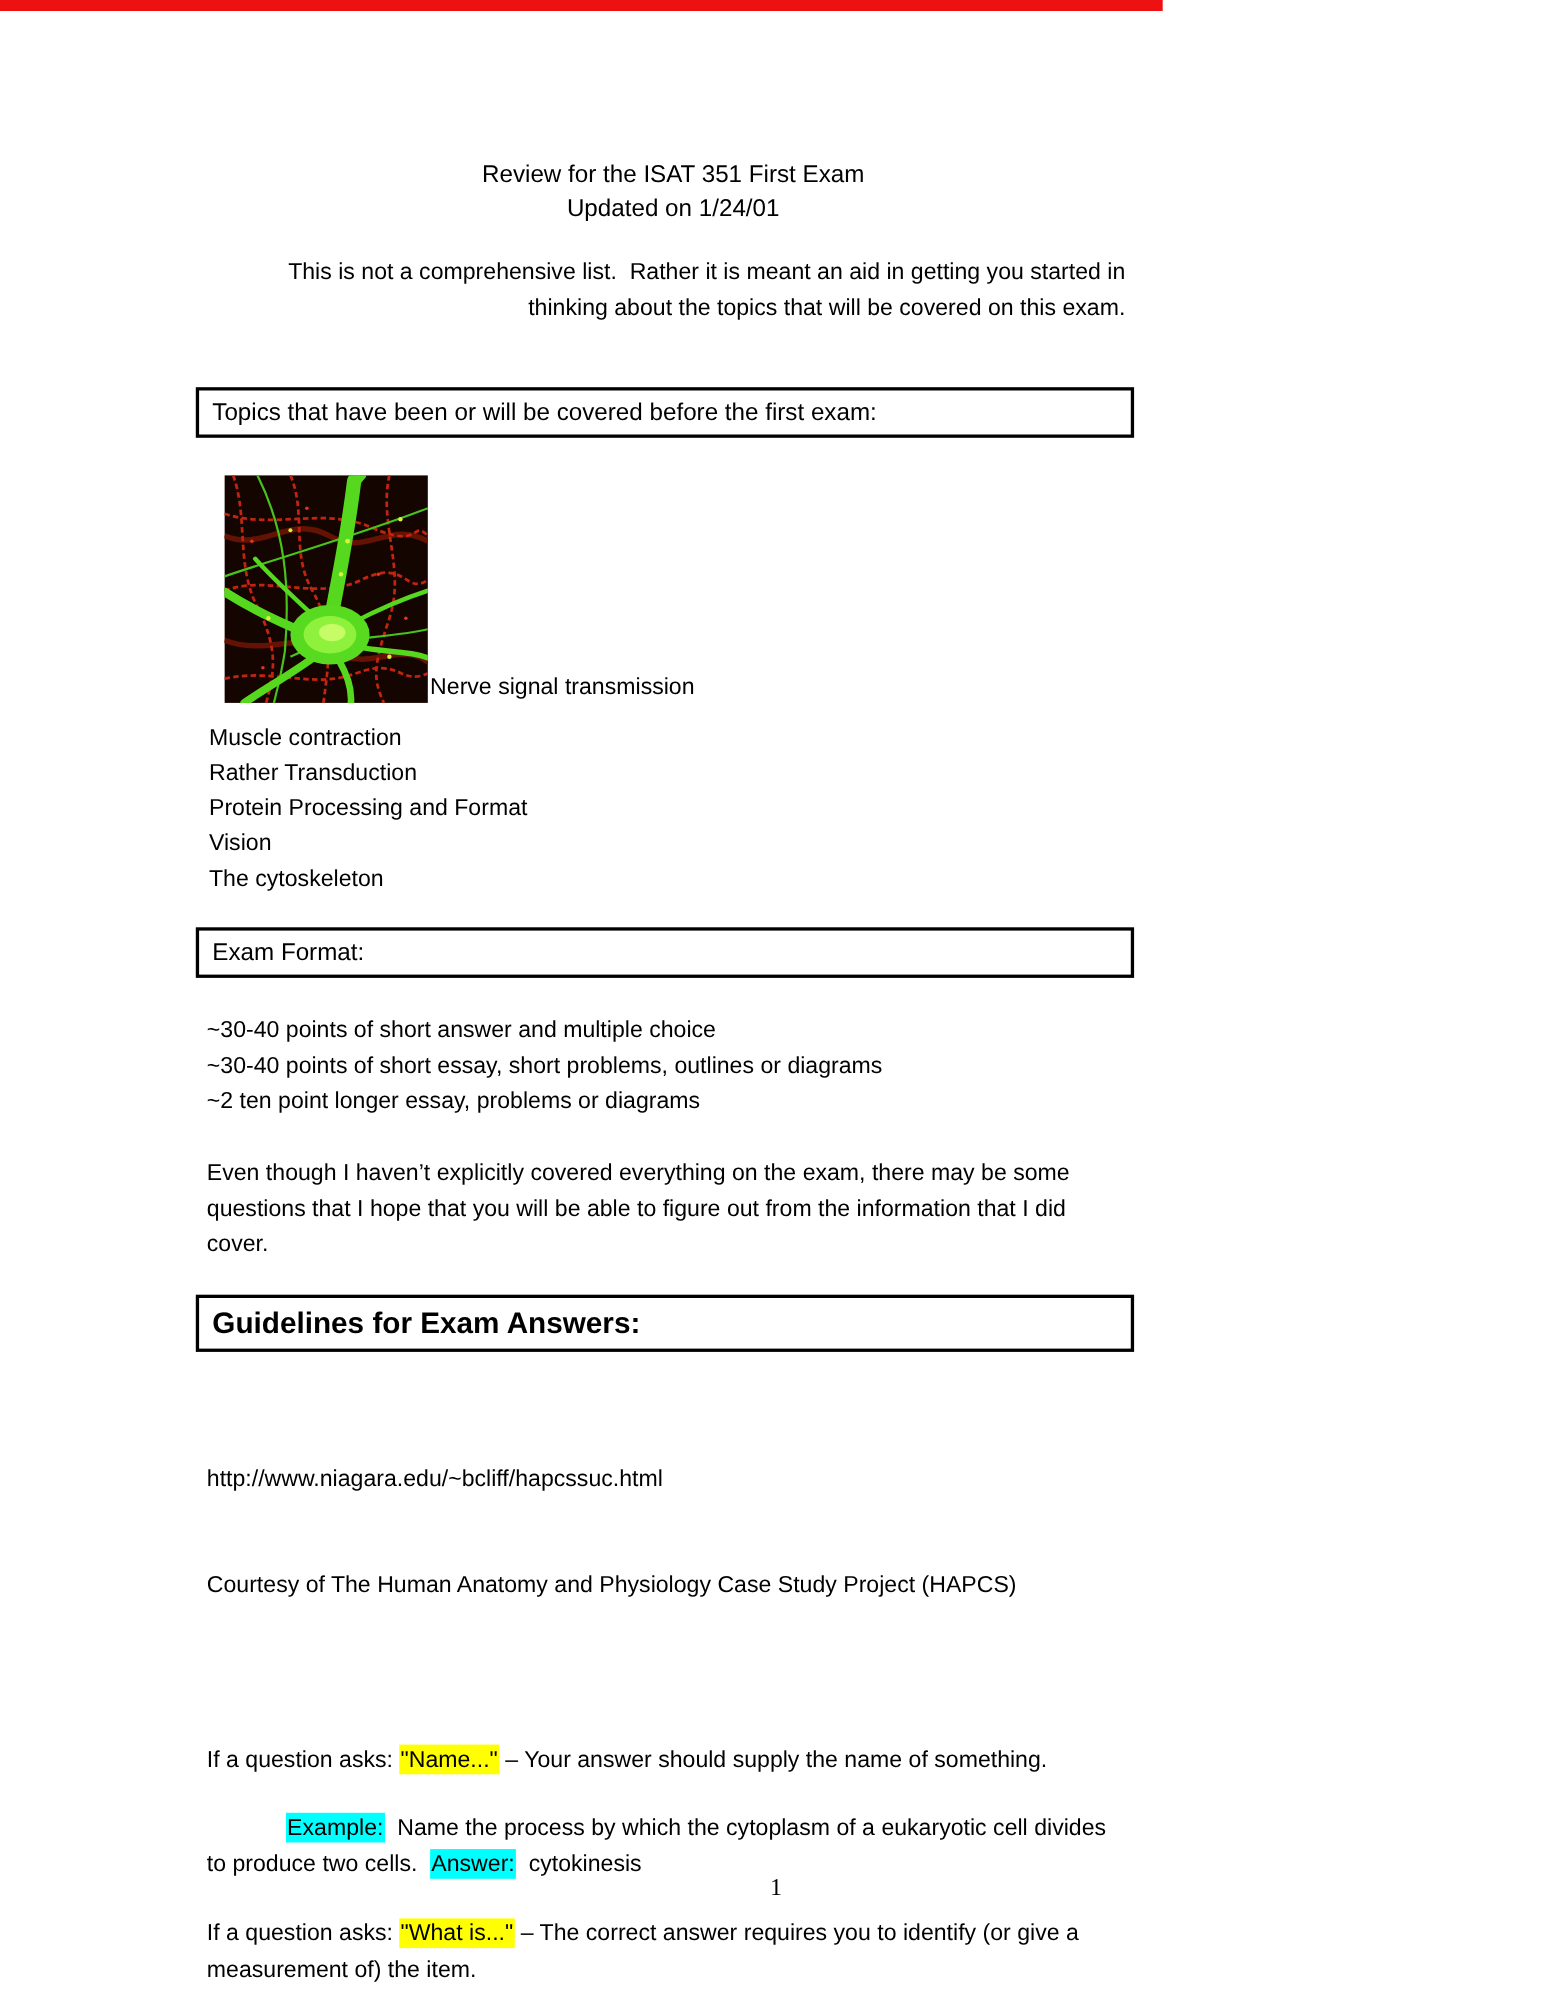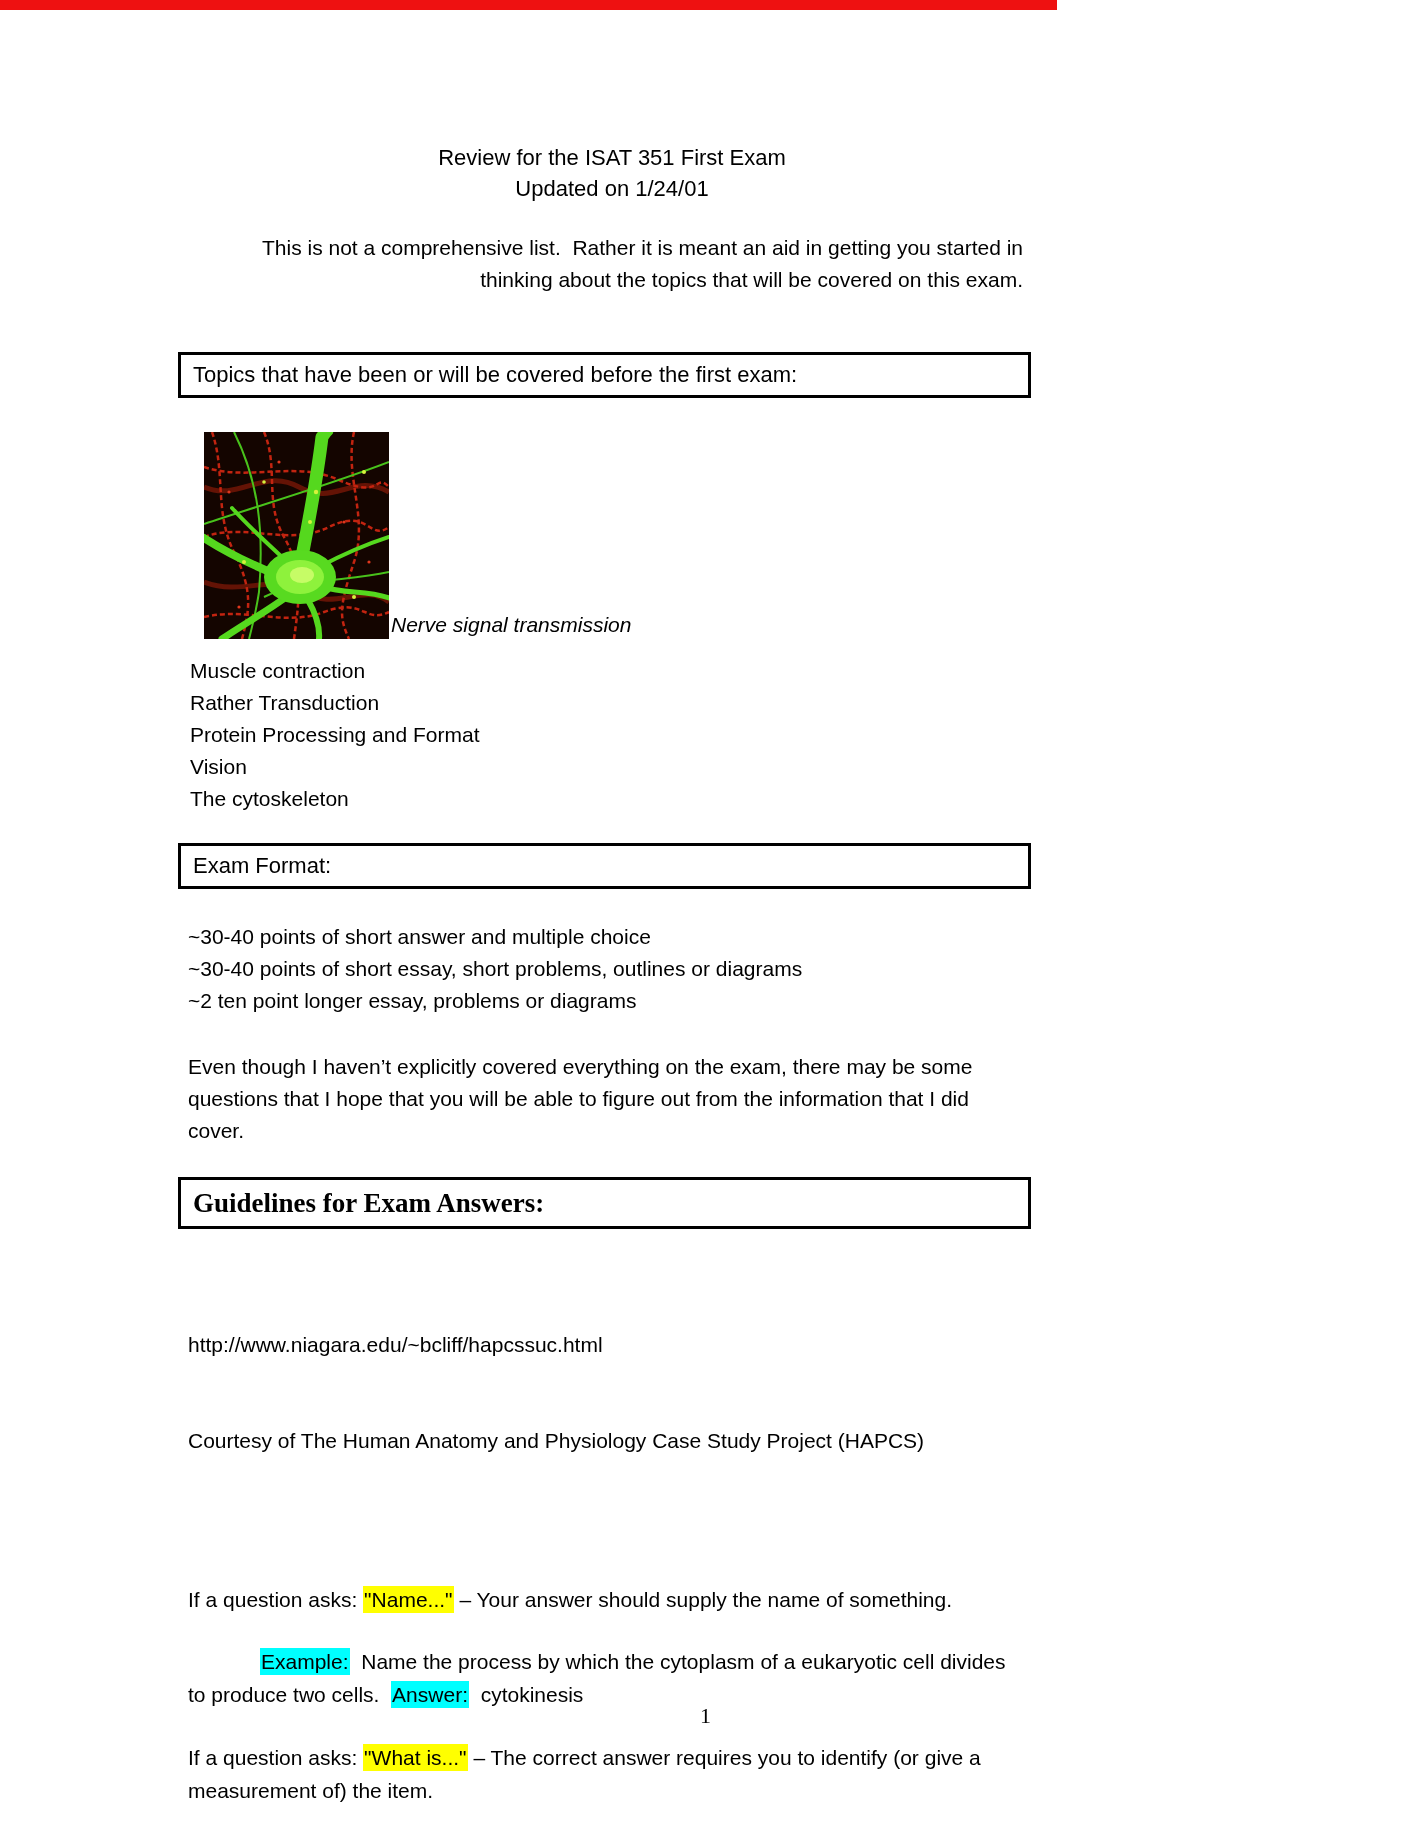--- a/index.html
+++ b/index.html
@@ -42,7 +42,7 @@
     padding-left:26px;
   }
   .neuron{display:block;width:185px;height:207px;}
-  .caption{font-size:21px;line-height:28px;margin-left:2px;font-style:italic;}
+  .caption{font-size:21px;line-height:28px;margin-left:2px;}
   .list{font-size:21px;line-height:32px;padding-left:12px;}
   .topics-list{margin-top:16px;}
   .format-list{margin-top:32px;padding-left:10px;}

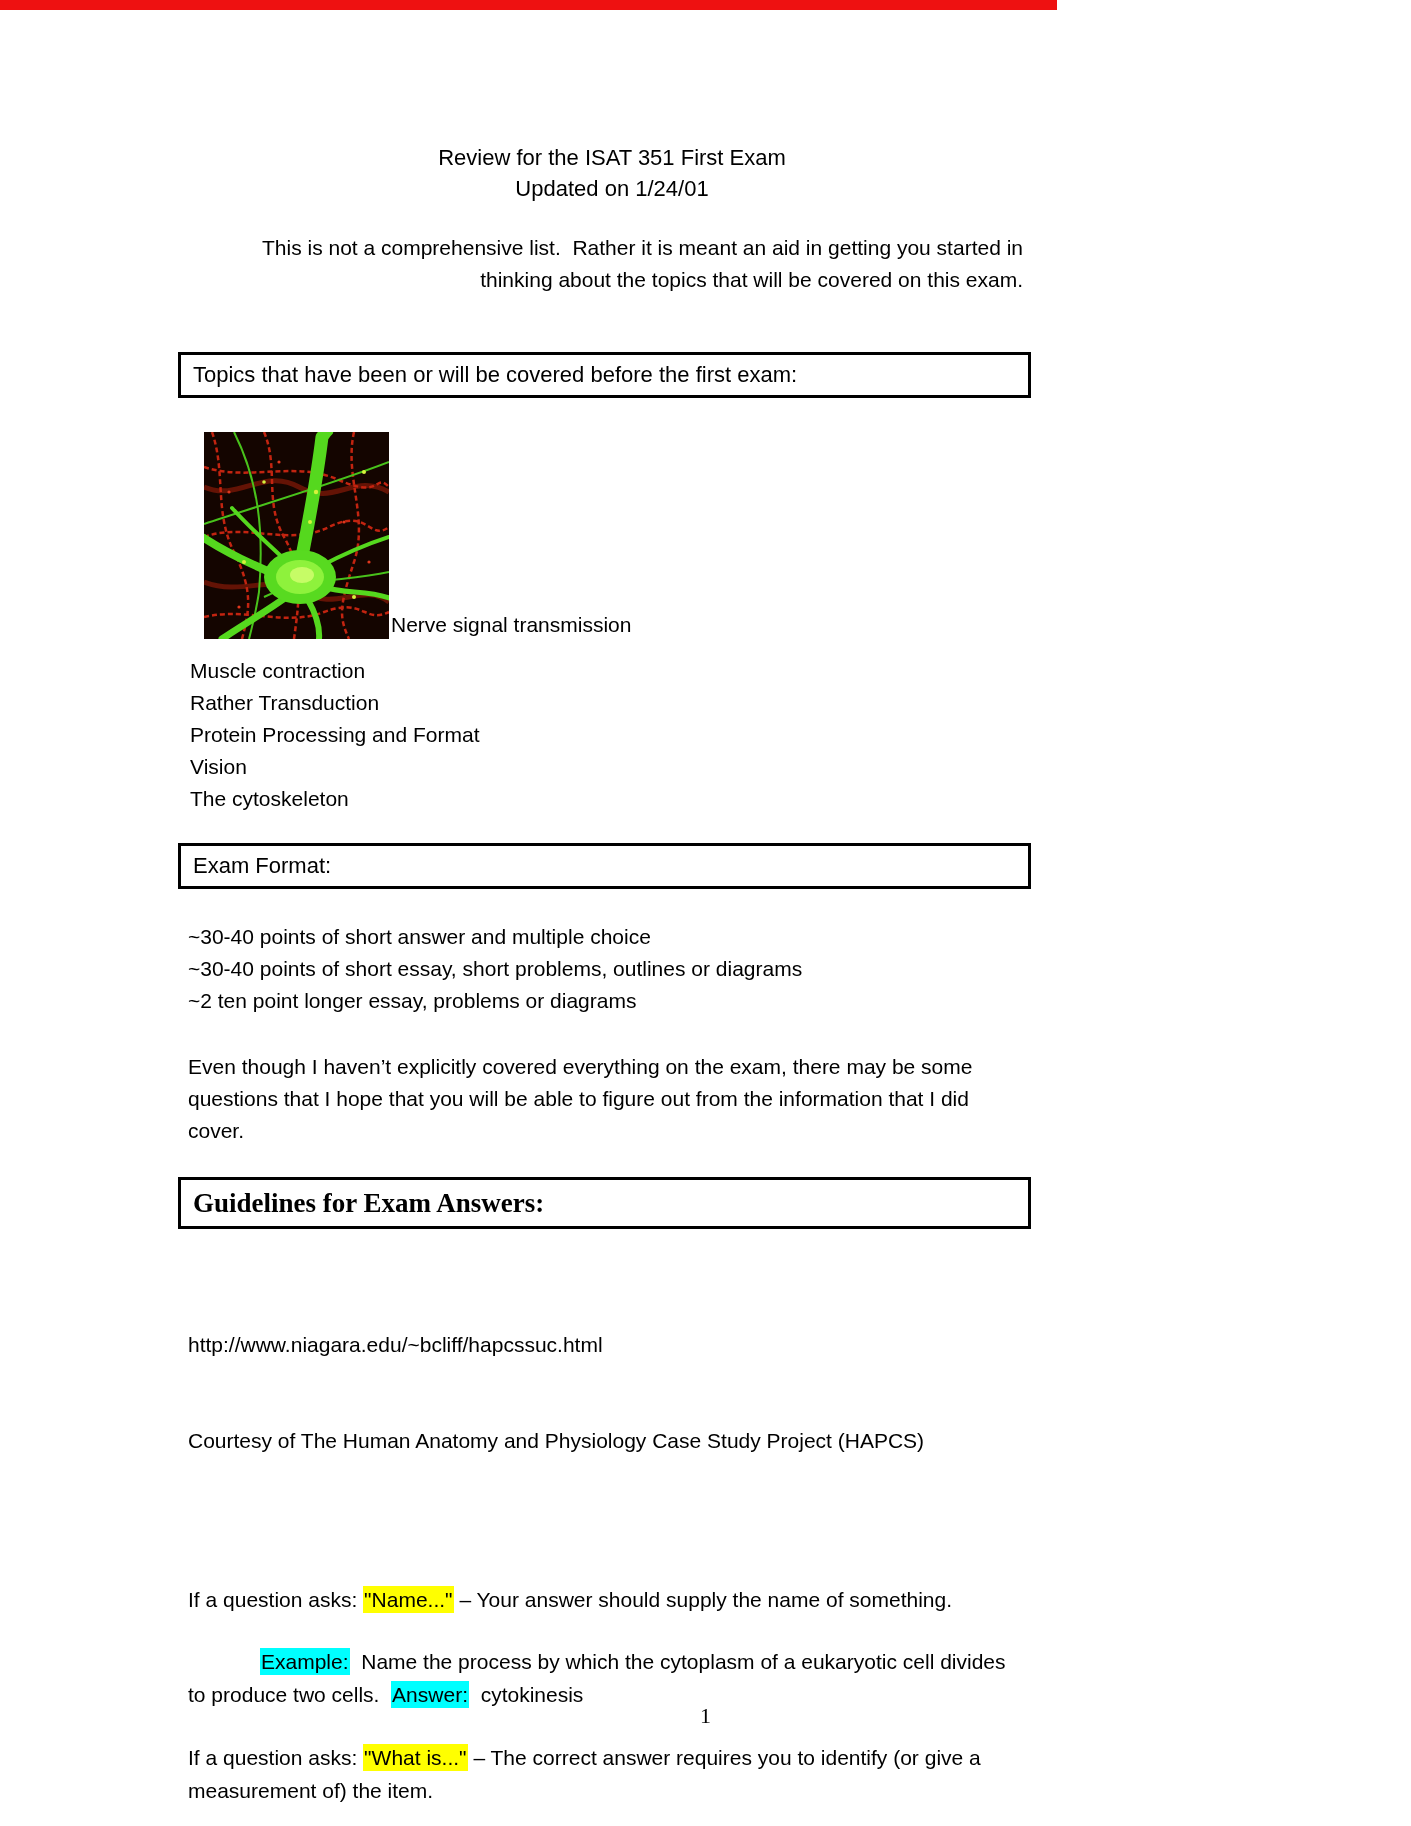--- a/index.html
+++ b/index.html
@@ -35,7 +35,7 @@
   }
   .boxhead.big{font-size:27px;font-weight:bold;line-height:34px;padding-top:6px;padding-bottom:6px;}
   .boxhead.exam{margin-top:28px;}
-  .boxhead.guidelines{margin-top:30px;font-family:Liberation Serif, serif;}
+  .boxhead.guidelines{margin-top:30px;}
   .figure-row{
     margin-top:34px;
     display:flex;align-items:flex-end;

